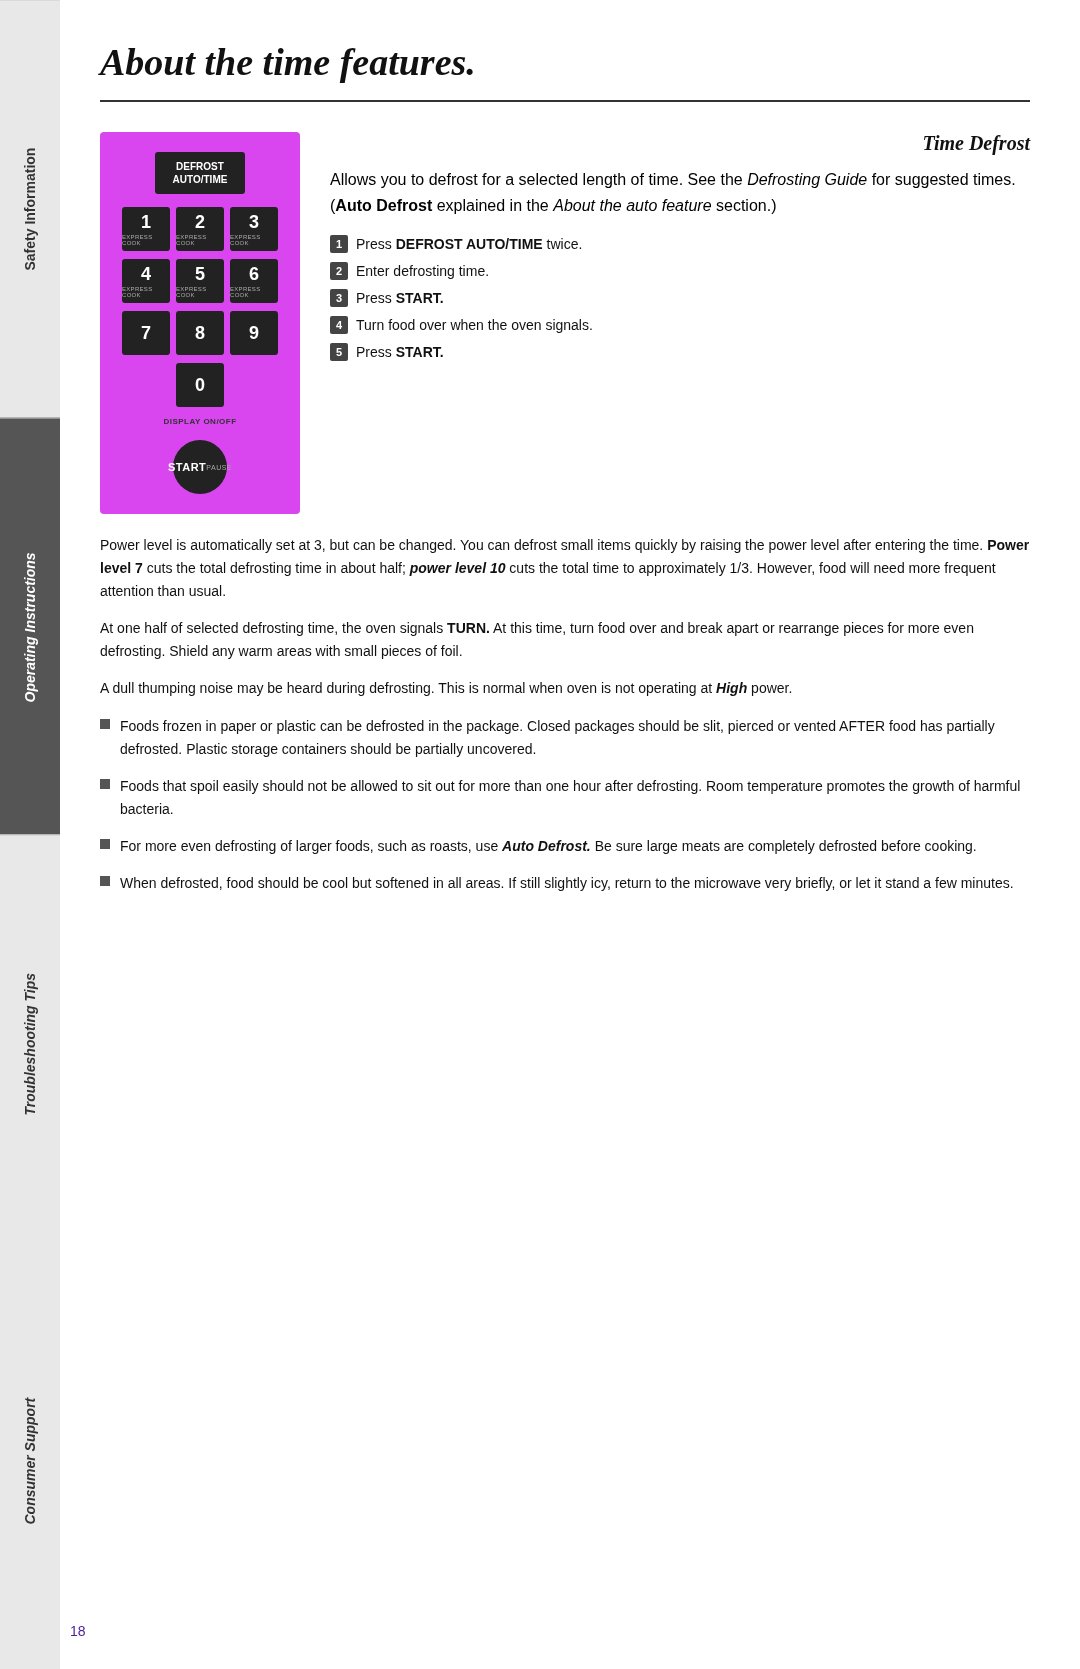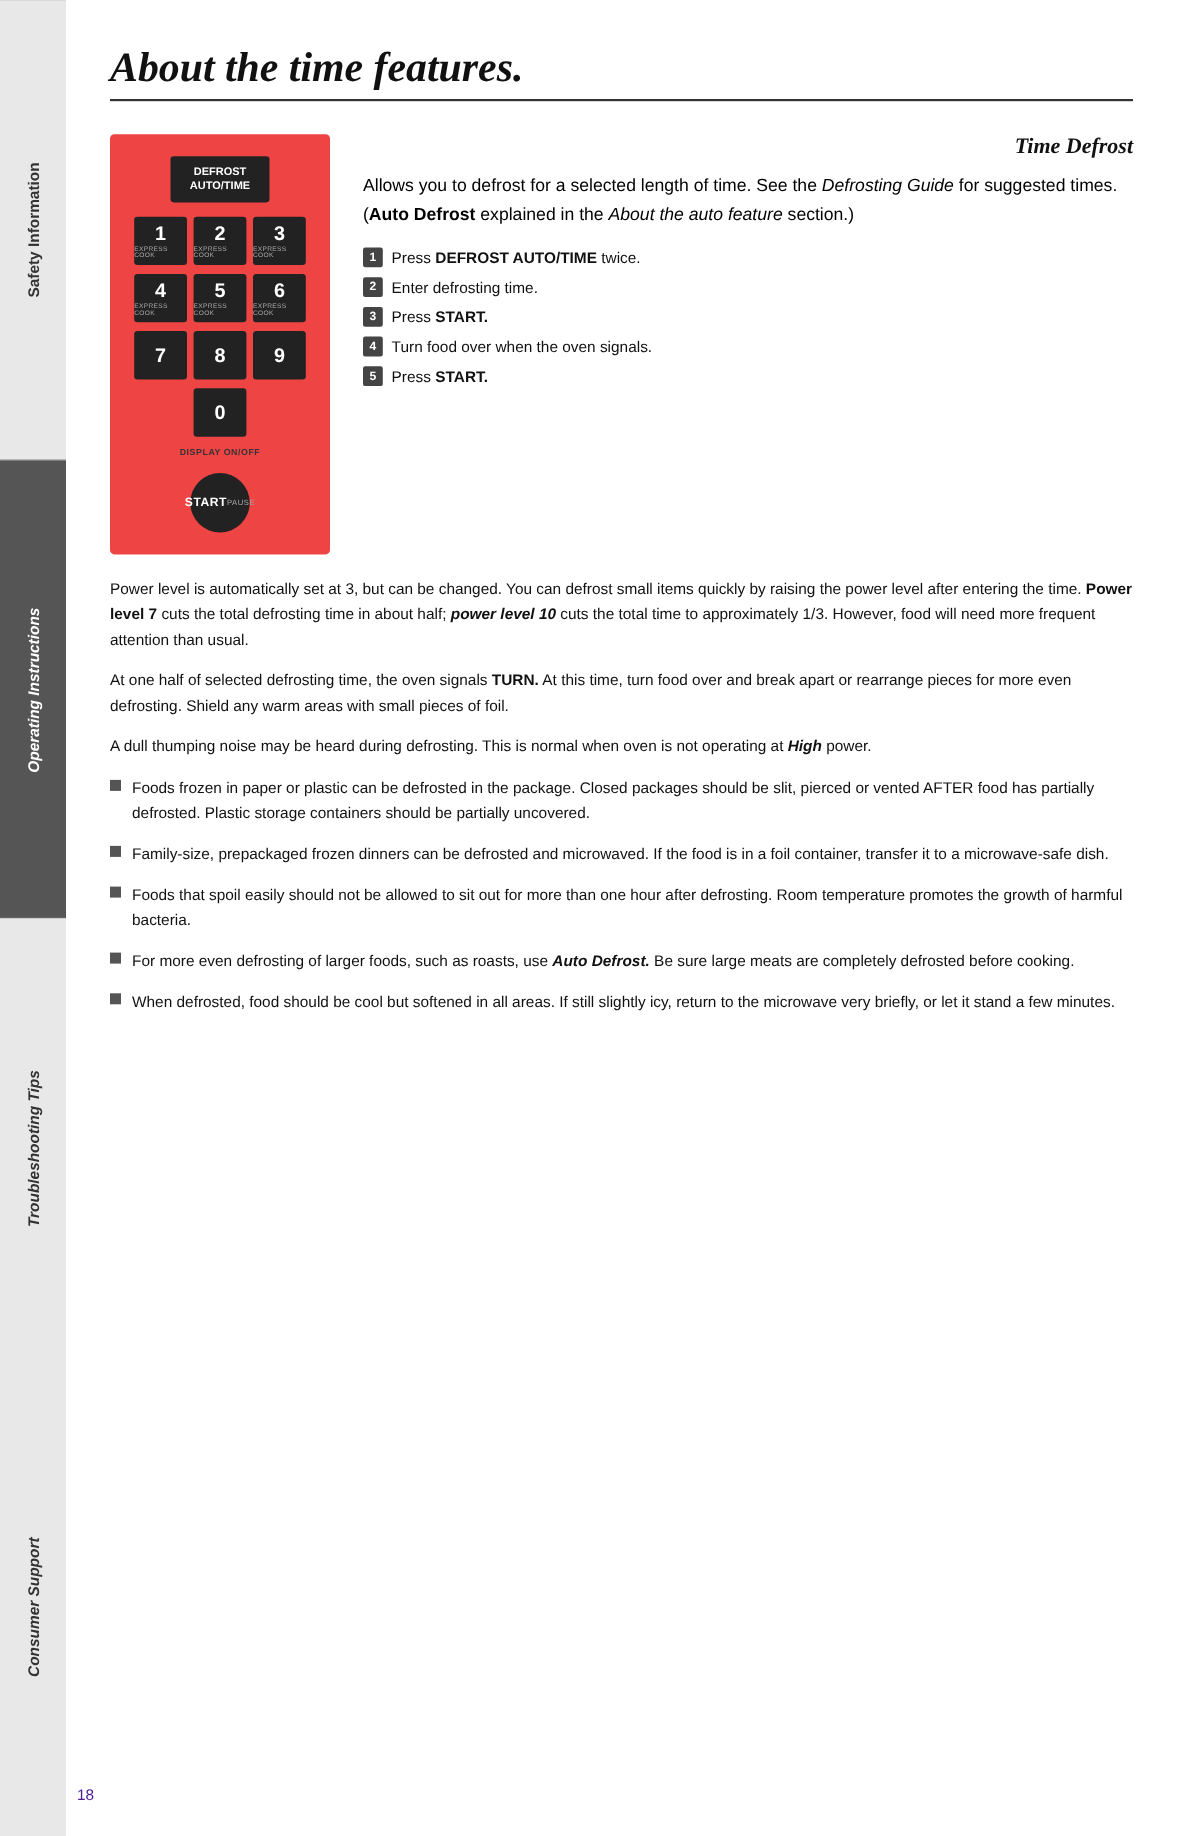--- a/index.html
+++ b/index.html
@@ -77,7 +77,7 @@
       font-size: 38px;
       color: #111;
       border-bottom: 2px solid #333;
-      padding-bottom: 6px;
+      padding-bottom: 16px;
       margin-bottom: 30px;
     }
 

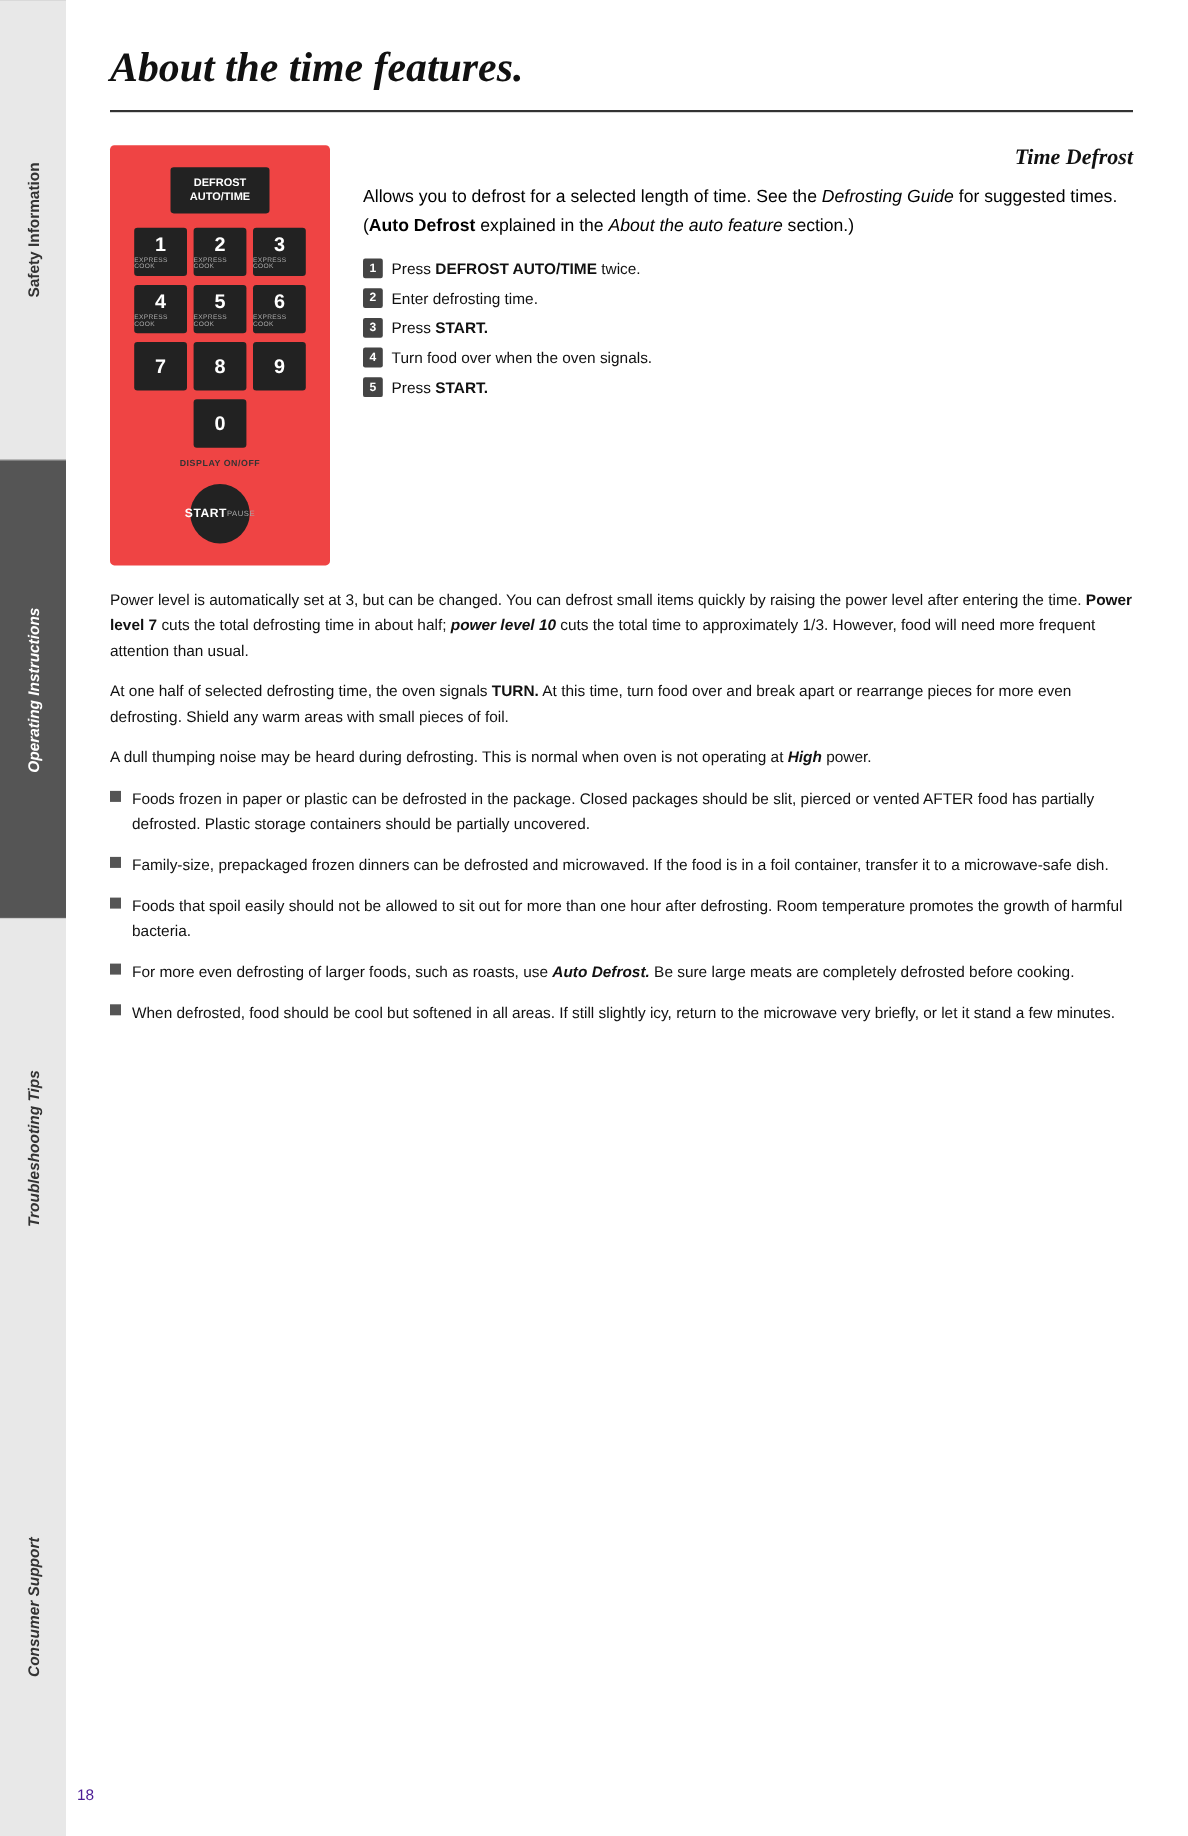--- a/index.html
+++ b/index.html
@@ -90,7 +90,7 @@
 
     
     .keypad-panel {
-      background: #ef4444;
+      background: #d946ef;
       border-radius: 4px;
       padding: 20px 25px;
       width: 200px;

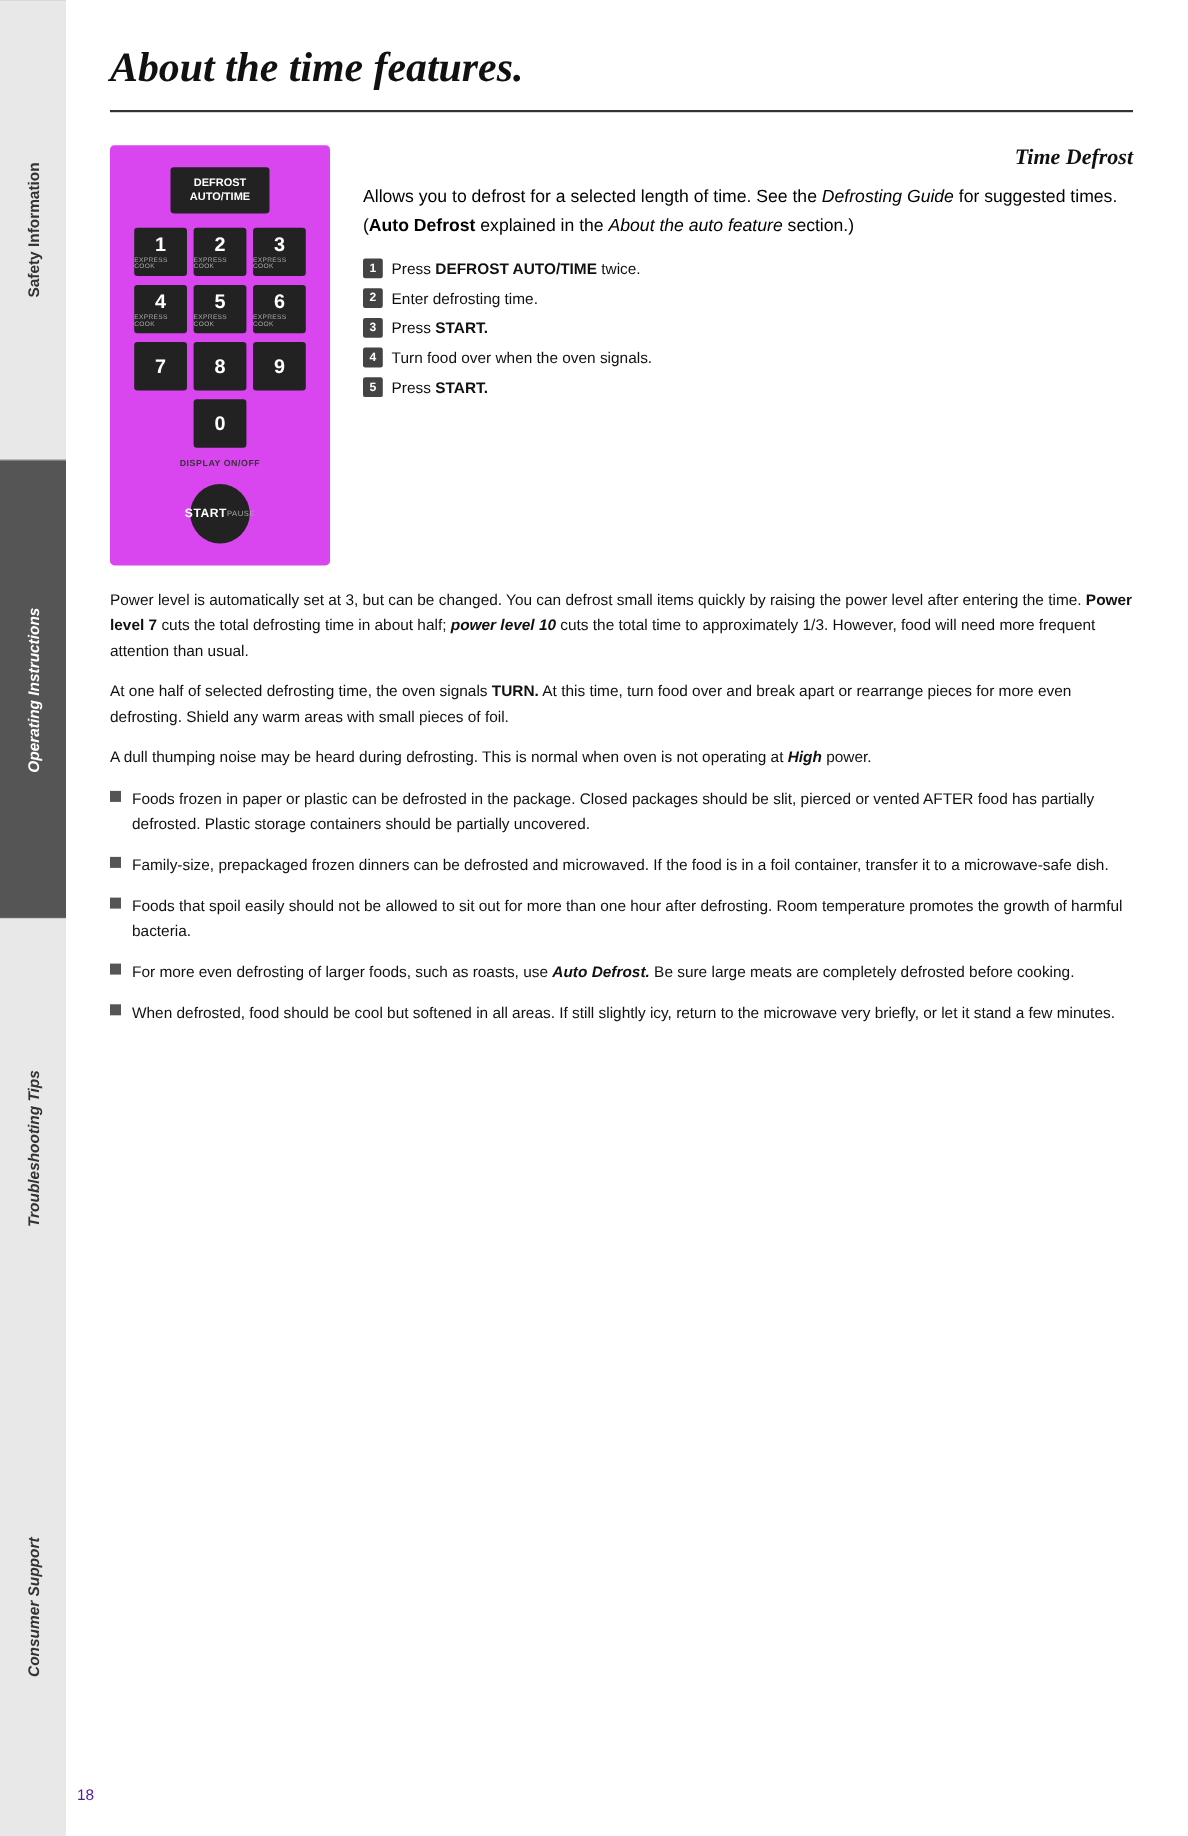--- a/index.html
+++ b/index.html
@@ -431,10 +431,6 @@
       </li>
       <li class="bullet-item">
         <div class="bullet-square"></div>
-        <span>Family-size, prepackaged frozen dinners can be defrosted and microwaved. If the food is in a foil container, transfer it to a microwave-safe dish.</span>
-      </li>
-      <li class="bullet-item">
-        <div class="bullet-square"></div>
         <span>Foods that spoil easily should not be allowed to sit out for more than one hour after defrosting. Room temperature promotes the growth of harmful bacteria.</span>
       </li>
       <li class="bullet-item">

